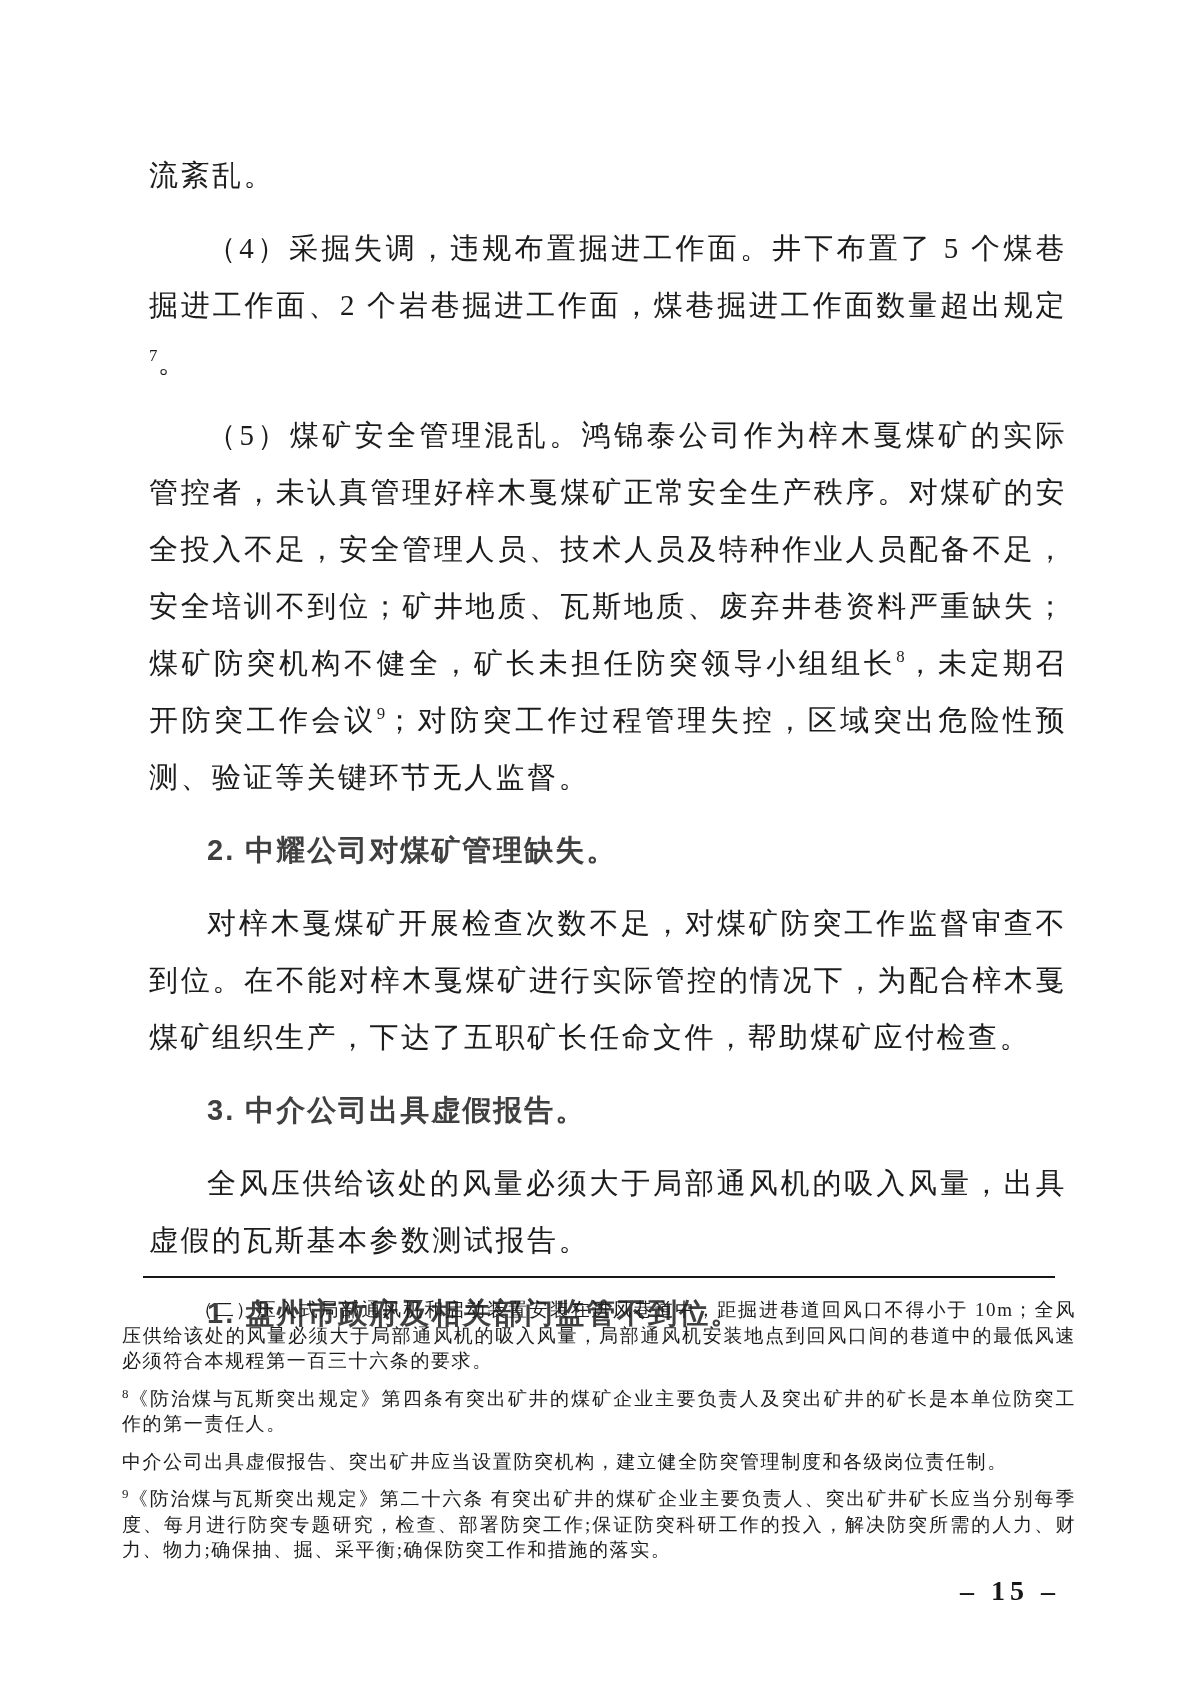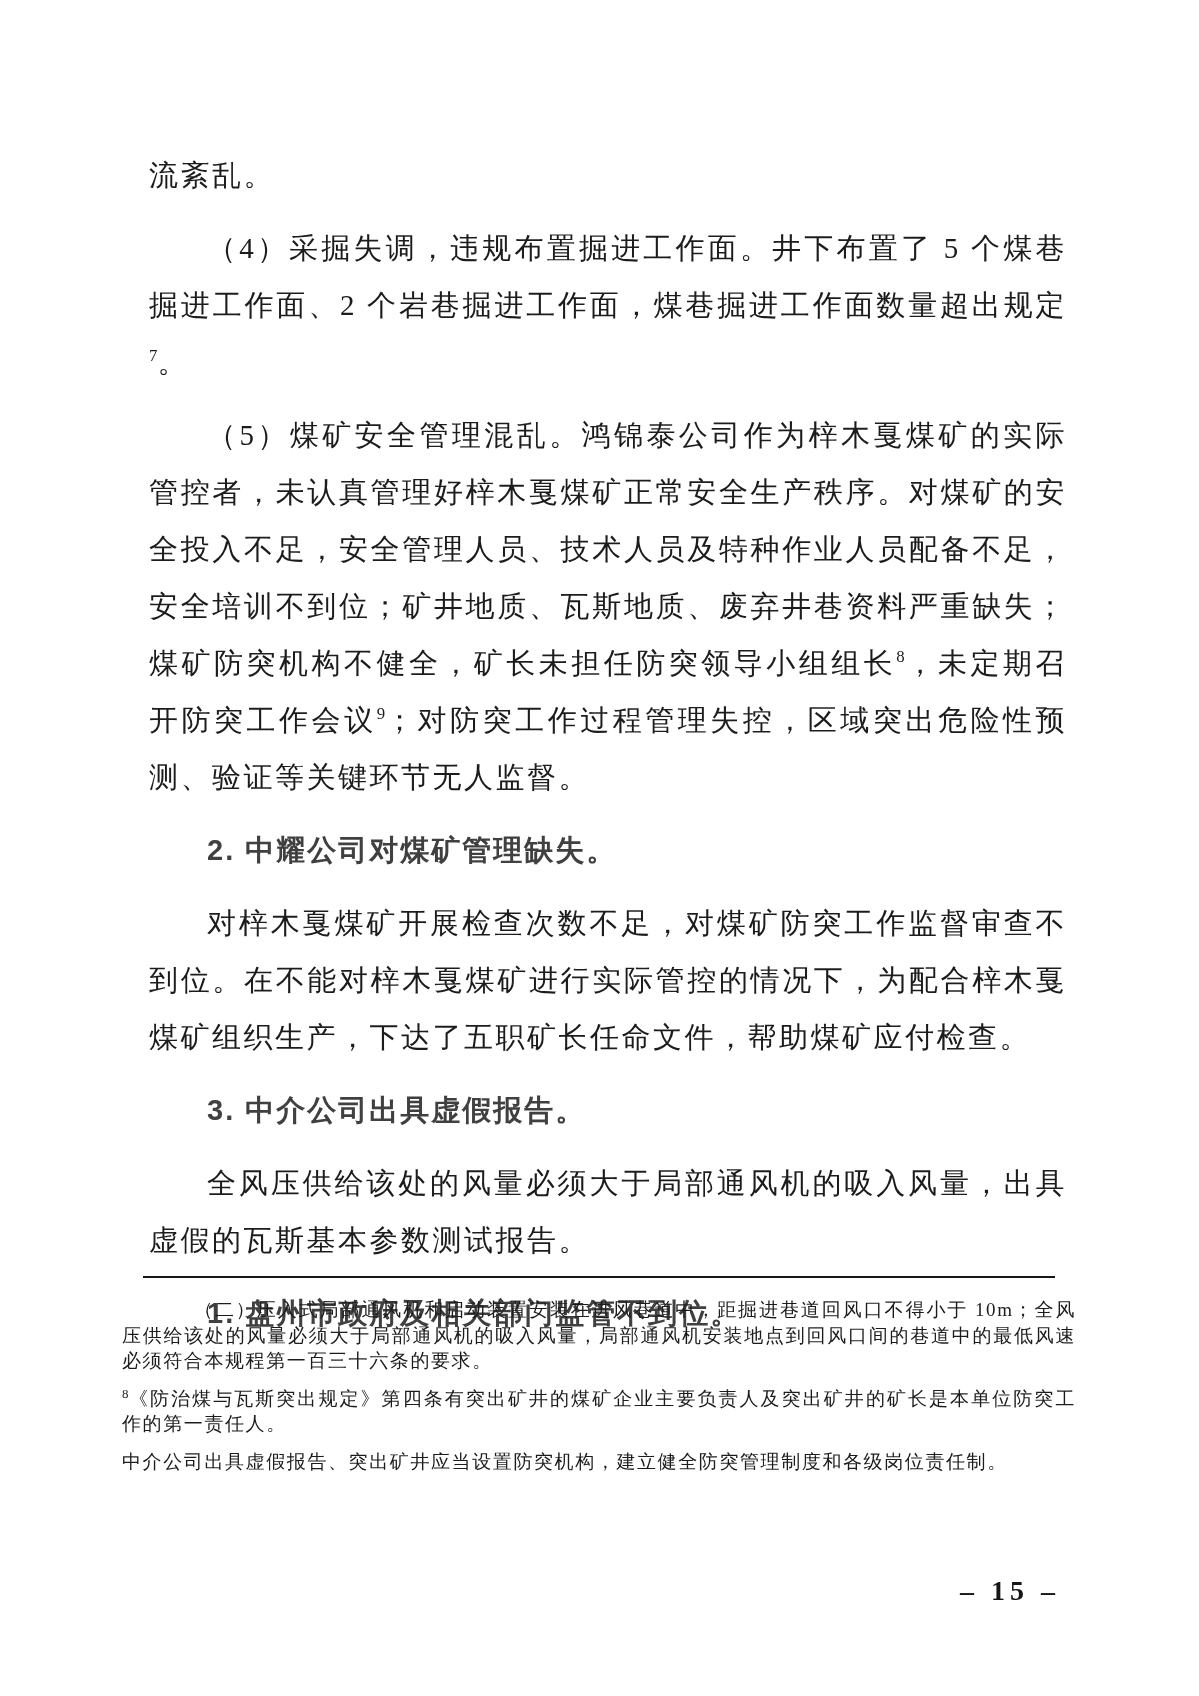--- a/index.html
+++ b/index.html
@@ -92,6 +92,7 @@
       <p class="indent">（二）压入式局部通风机和启动装置安装在进风巷道中，距掘进巷道回风口不得小于 10m；全风压供给该处的风量必须大于局部通风机的吸入风量，局部通风机安装地点到回风口间的巷道中的最低风速必须符合本规程第一百三十六条的要求。</p>
       <p><sup class="fn-marker">8</sup>《防治煤与瓦斯突出规定》第四条有突出矿井的煤矿企业主要负责人及突出矿井的矿长是本单位防突工作的第一责任人。</p>
       <p>中介公司出具虚假报告、突出矿井应当设置防突机构，建立健全防突管理制度和各级岗位责任制。</p>
+      <p><sup class="fn-marker">9</sup>《防治煤与瓦斯突出规定》第二十六条 有突出矿井的煤矿企业主要负责人、突出矿井矿长应当分别每季度、每月进行防突专题研究，检查、部署防突工作;保证防突科研工作的投入，解决防突所需的人力、财力、物力;确保抽、掘、采平衡;确保防突工作和措施的落实。</p>
     </div>
   <div class="page-number">– 15 –</div>
 </div>

